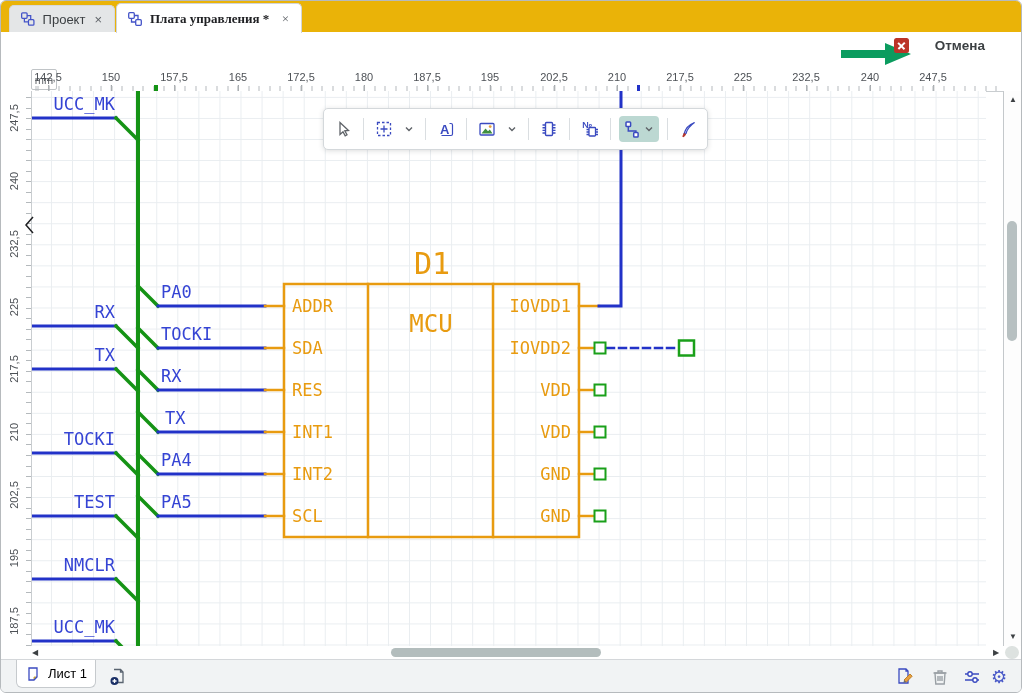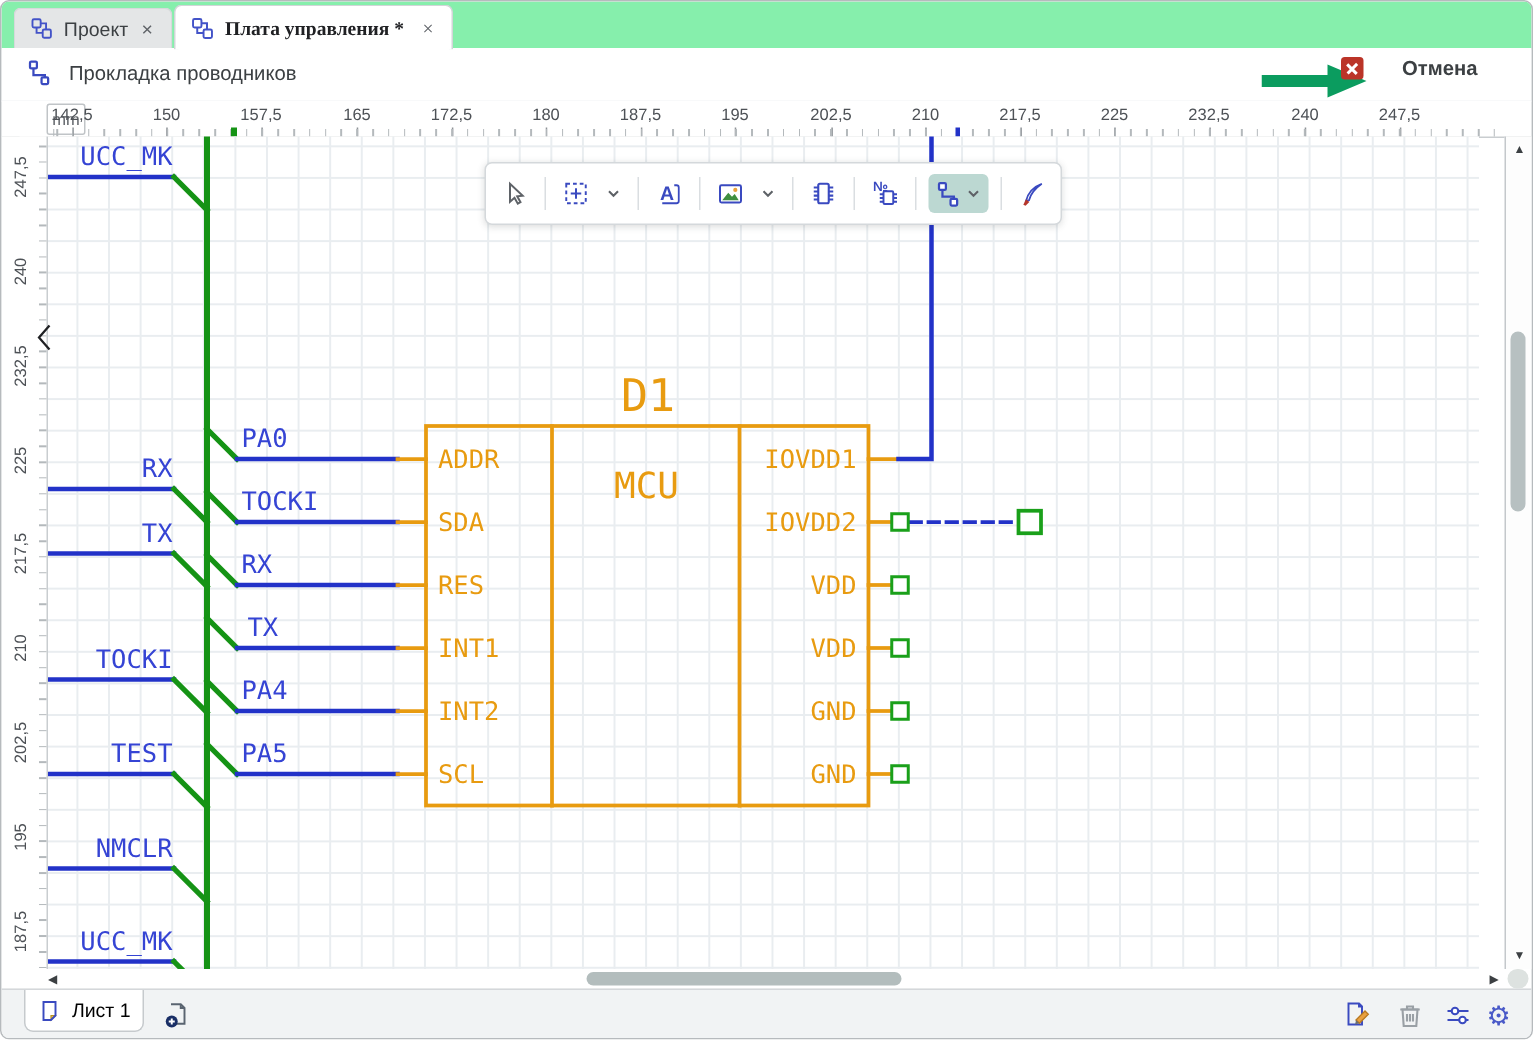--- a/index.html
+++ b/index.html
@@ -6,7 +6,7 @@
   body{font-family:"Liberation Sans", sans-serif; -webkit-font-smoothing:antialiased;}
   .app{position:relative;width:1020px;height:691px;border:1px solid #b6babd;border-radius:6px;overflow:hidden;background:#fff;}
   
-  .tabbar{position:absolute;left:0;top:0;width:100%;height:31px;background:#86efac;border-bottom:1px solid #d2d5d8;}
+  .tabbar{position:absolute;left:0;top:0;width:100%;height:31px;background:#eab308;border-bottom:1px solid #d2d5d8;}
   .tab{position:absolute;display:flex;align-items:center;gap:7px;padding:0 10px;box-sizing:border-box;cursor:default;}
   .tab-inactive{left:8px;top:4px;height:27px;width:106px;background:#e4e6e7;border:1px solid #d6d9db;border-bottom:none;border-radius:5px 5px 0 0;}
   .tab-active{left:115px;top:2px;height:30px;width:186px;background:#ffffff;border:1px solid #d2d5d8;border-bottom:none;border-radius:5px 5px 0 0;z-index:3;font-family:Liberation Serif, serif;}

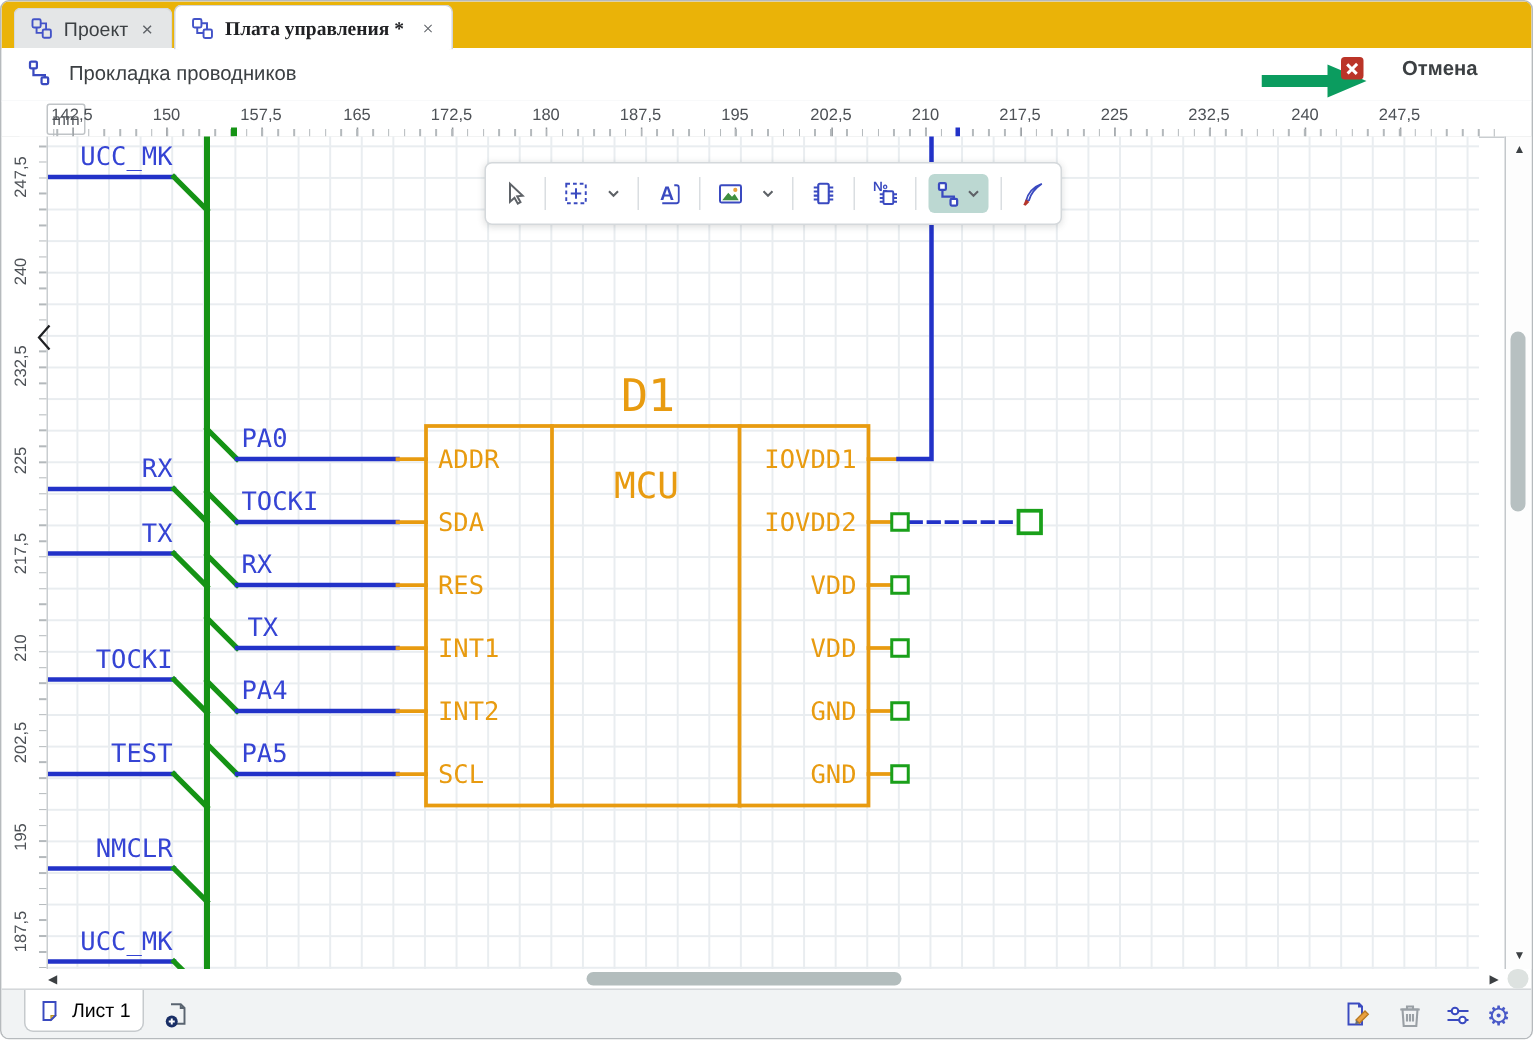--- a/index.html
+++ b/index.html
@@ -92,16 +92,6 @@
   </div>
 
   <div class="toolbar">
-    <div class="mode">
-      <svg width="20" height="20" viewBox="0 0 20 20">
-        <g fill="none" stroke="#3a4ac0" stroke-width="1.5">
-          <rect x="3" y="3" width="4.6" height="4.6" rx="0.8" fill="#fff"></rect>
-          <path d="M5.3,7.6 V12 H12.9 V13.6"></path>
-          <rect x="10.7" y="13.6" width="4.4" height="4.4" rx="0.8" fill="#fff"></rect>
-        </g>
-      </svg>
-      <span class="mode-label">Прокладка проводников</span>
-    </div>
     <svg class="arrow-annot" width="72" height="24" viewBox="0 0 72 24">
       <polygon points="0,8 44,8 44,1 70,12 44,23 44,16 0,16" fill="#0b9c5f"></polygon>
     </svg>

